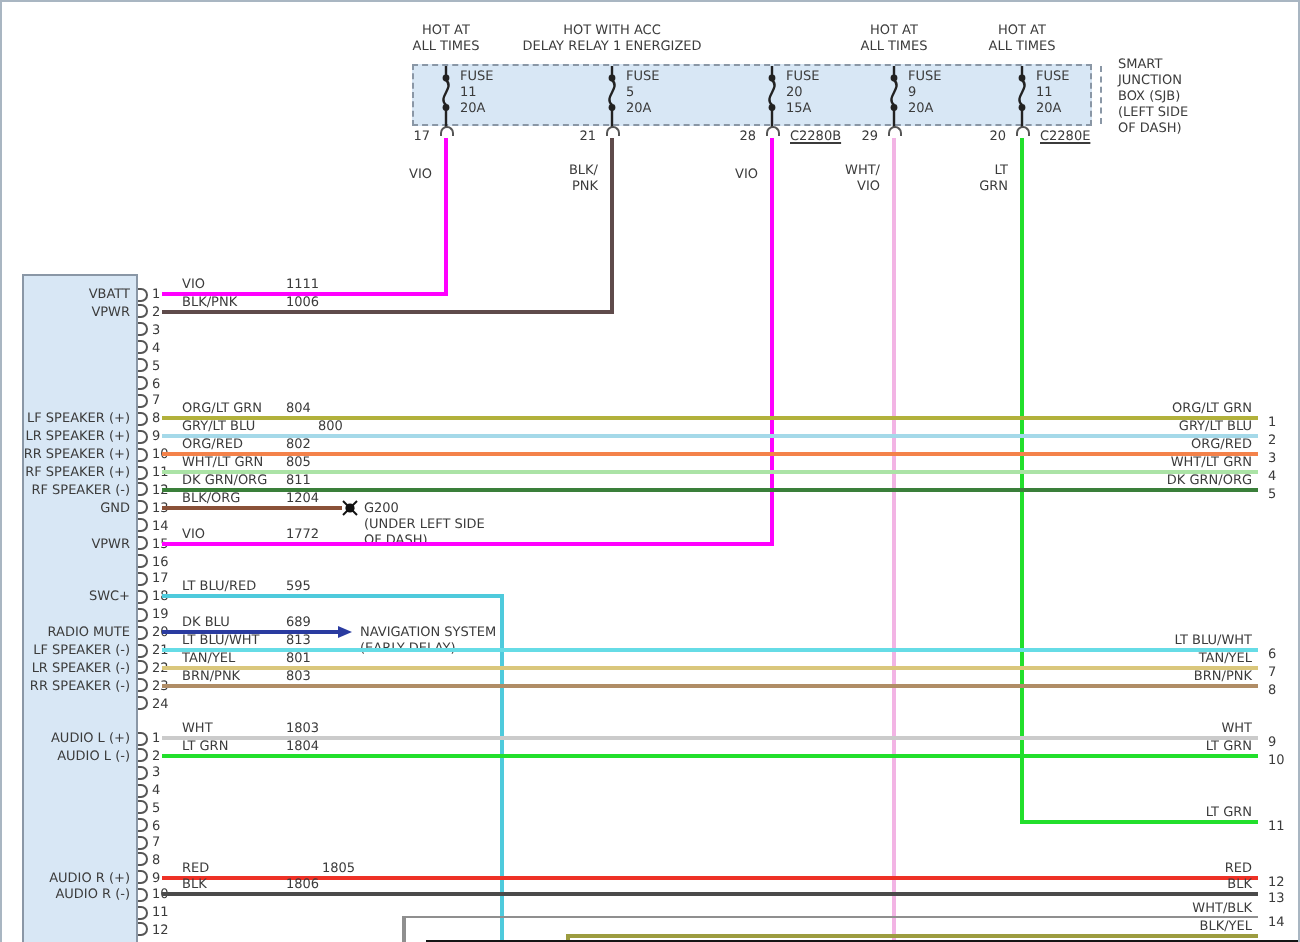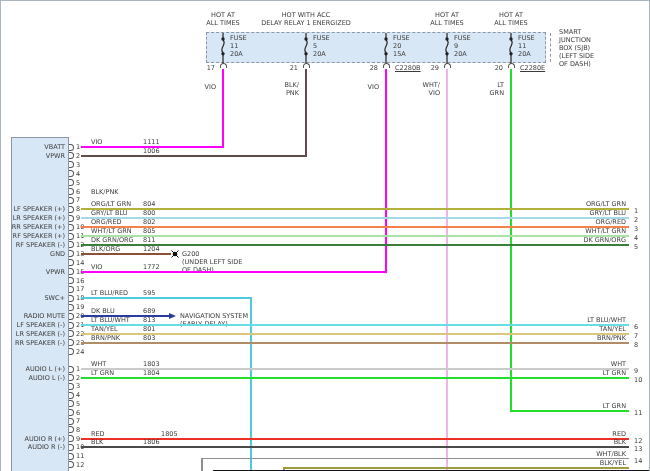--- a/index.html
+++ b/index.html
@@ -165,7 +165,7 @@
     <div class="t" style="position: absolute; left: 90px; top: 137px;">VIO</div>
     <div class="t" style="position: absolute; left: 142px; top: 137px;">1111</div>
     <div style="position: absolute; left: 80px; top: 153.9px; width: 225px; height: 2px; background: rgb(95, 75, 75);"></div>
-    <div class="t" style="position: absolute; left: 90px; top: 145.9px; margin-top: 41px;">BLK/PNK</div>
+    <div class="t" style="position: absolute; left: 90px; top: 145.9px;">BLK/PNK</div>
     <div class="t" style="position: absolute; left: 142px; top: 145.9px;">1006</div>
     <div style="position: absolute; left: 80px; top: 207.3px; width: 548px; height: 2px; background: rgb(178, 177, 59);"></div>
     <div class="t" style="position: absolute; left: 90px; top: 199.3px;">ORG/LT GRN</div>

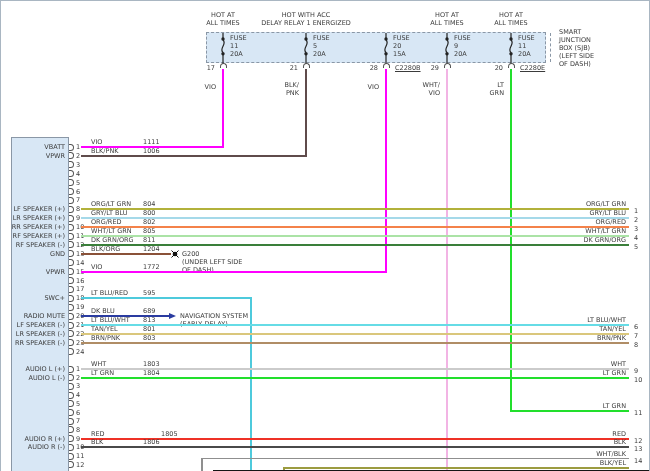--- a/index.html
+++ b/index.html
@@ -174,7 +174,7 @@
     <div class="t" style="position: absolute; left: 633px; top: 206.3px;">1</div>
     <div style="position: absolute; left: 80px; top: 216.2px; width: 548px; height: 2px; background: rgb(165, 217, 233);"></div>
     <div class="t" style="position: absolute; left: 90px; top: 208.2px;">GRY/LT BLU</div>
-    <div class="t" style="position: absolute; left: 142px; top: 208.2px; text-align: center;">800</div>
+    <div class="t" style="position: absolute; left: 158px; top: 208.2px; text-align: center;">800</div>
     <div class="t" style="position: absolute; right: 23px; top: 208.2px; text-align: right;">GRY/LT BLU</div>
     <div class="t" style="position: absolute; left: 633px; top: 215.2px;">2</div>
     <div style="position: absolute; left: 80px; top: 225.1px; width: 548px; height: 2px; background: rgb(244, 130, 74);"></div>

